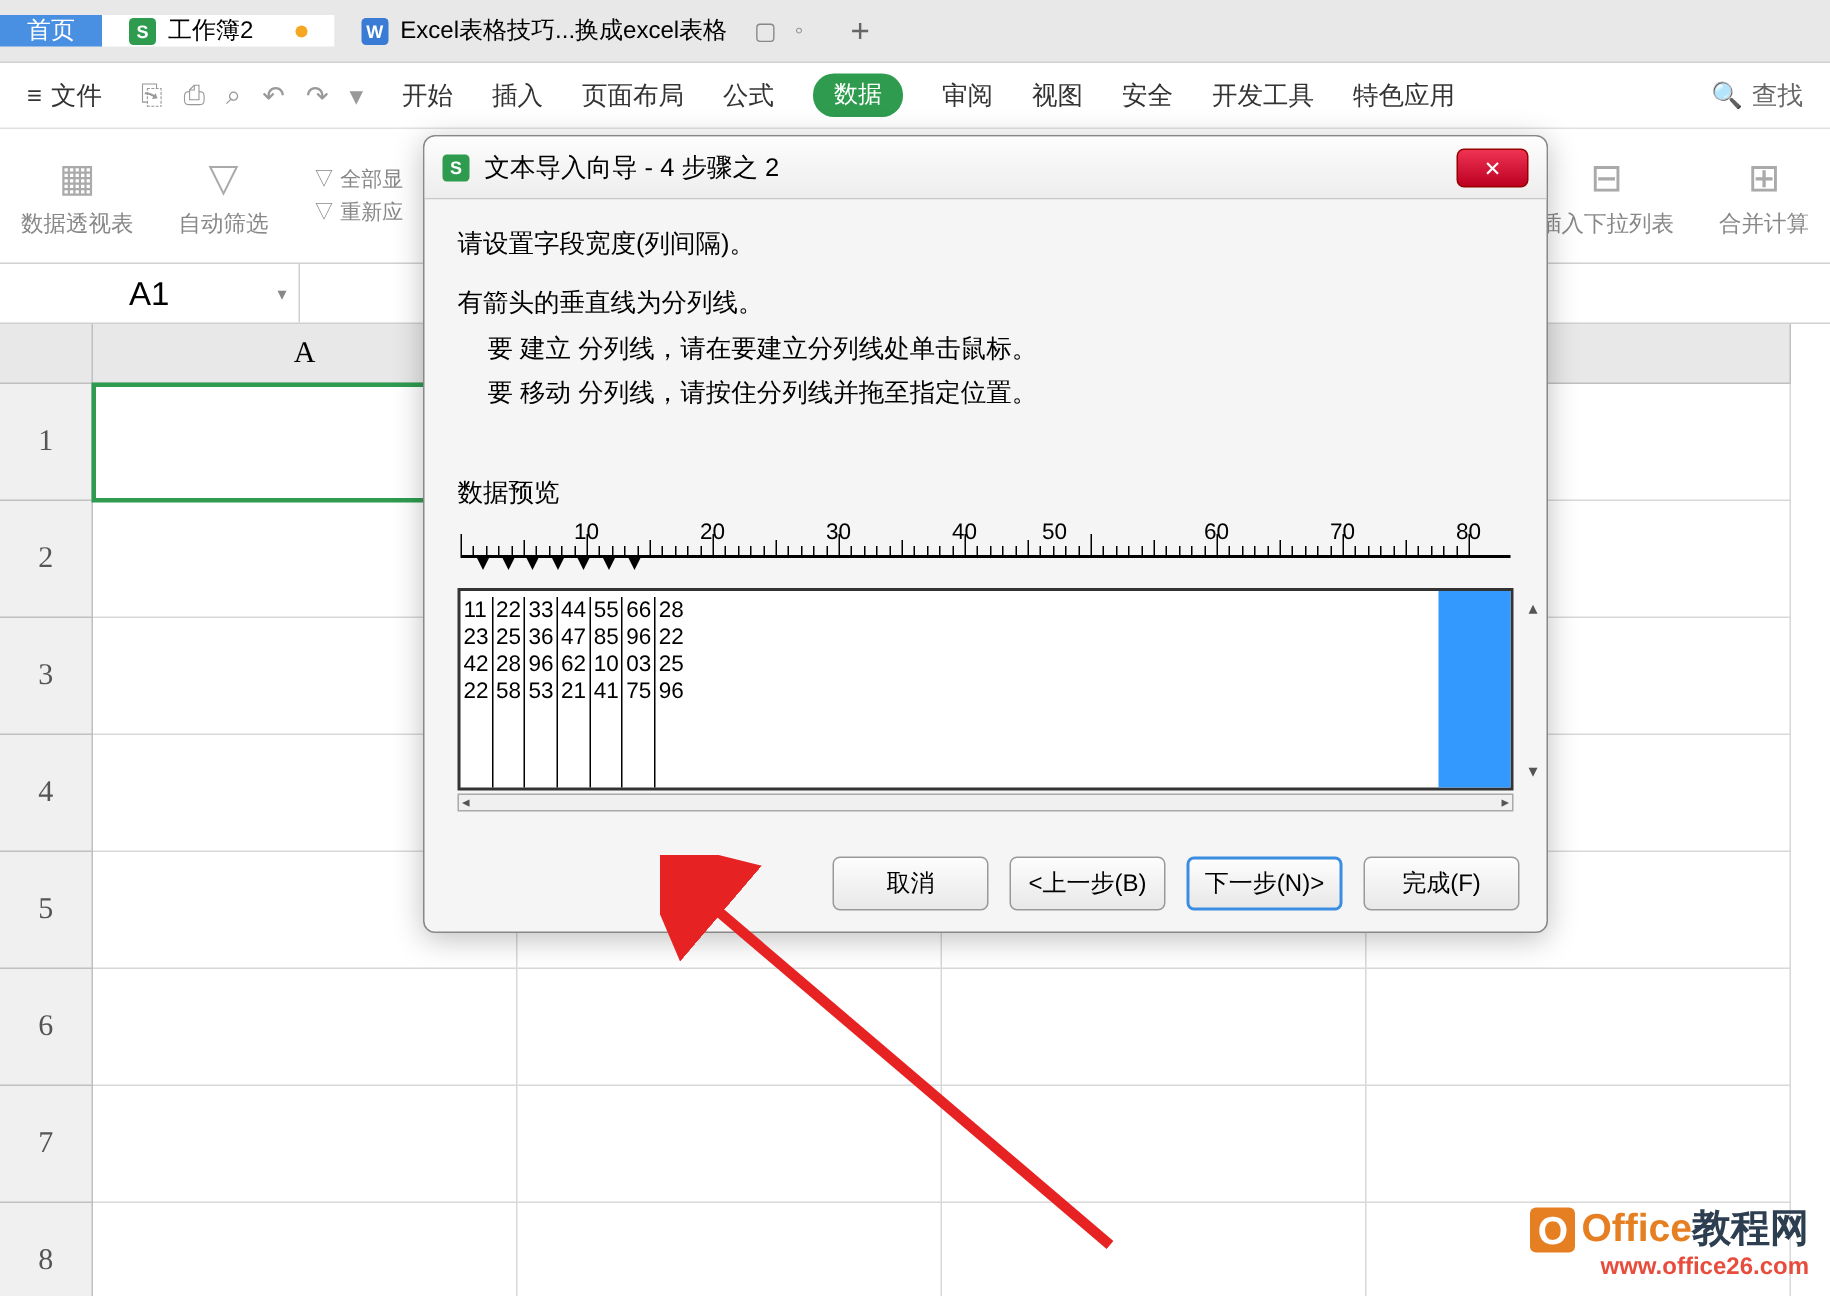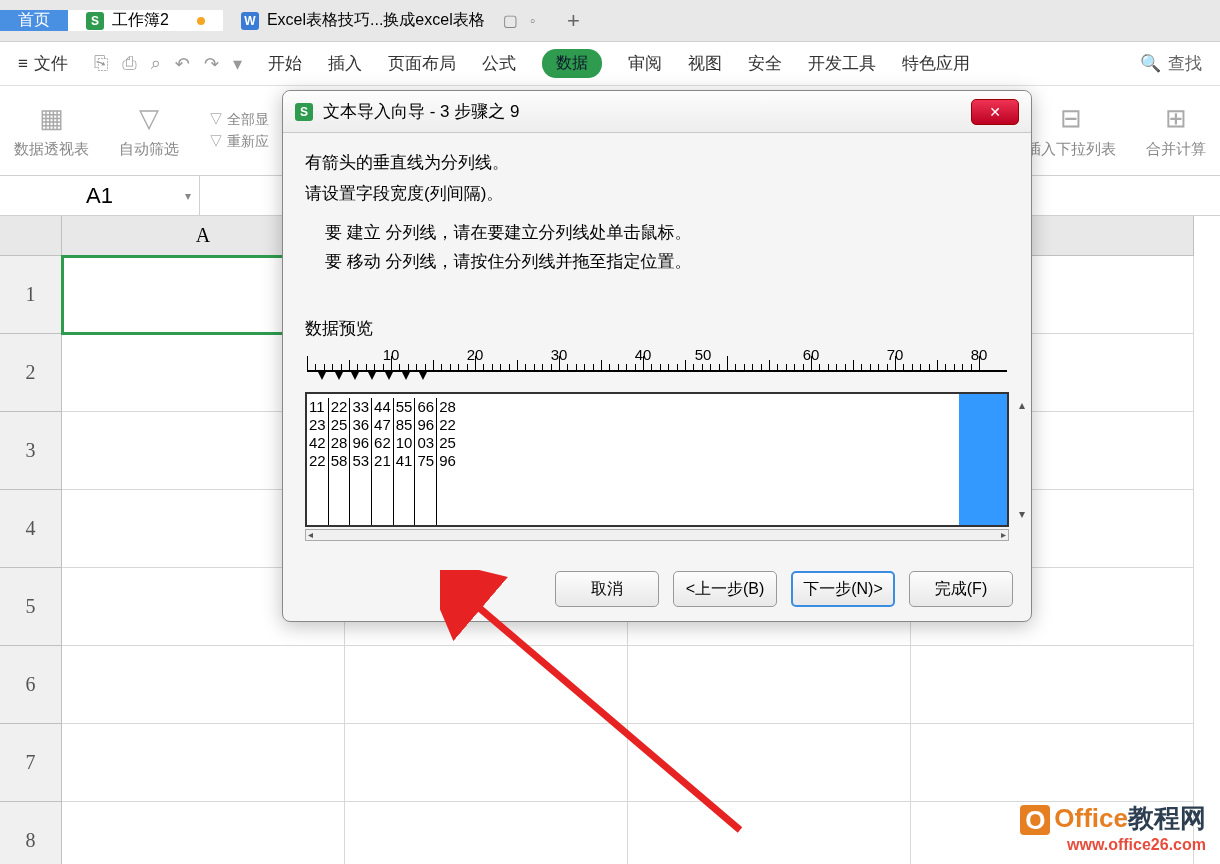--- a/index.html
+++ b/index.html
@@ -23,7 +23,7 @@
     .menu-file { display: flex; align-items: center; gap: 6px; }
     .menu-icons { display: flex; gap: 14px; color: #999; font-size: 18px; }
     .menu-item { cursor: pointer; }
-    .menu-item.active { background: #2e9b4f; color: #0f172a; padding: 4px 14px; border-radius: 14px; font-size: 16px; }
+    .menu-item.active { background: #2e9b4f; color: #ffffff; padding: 4px 14px; border-radius: 14px; font-size: 16px; }
     .menu-search { margin-left: auto; display: flex; align-items: center; gap: 6px; color: #666; }
     
     

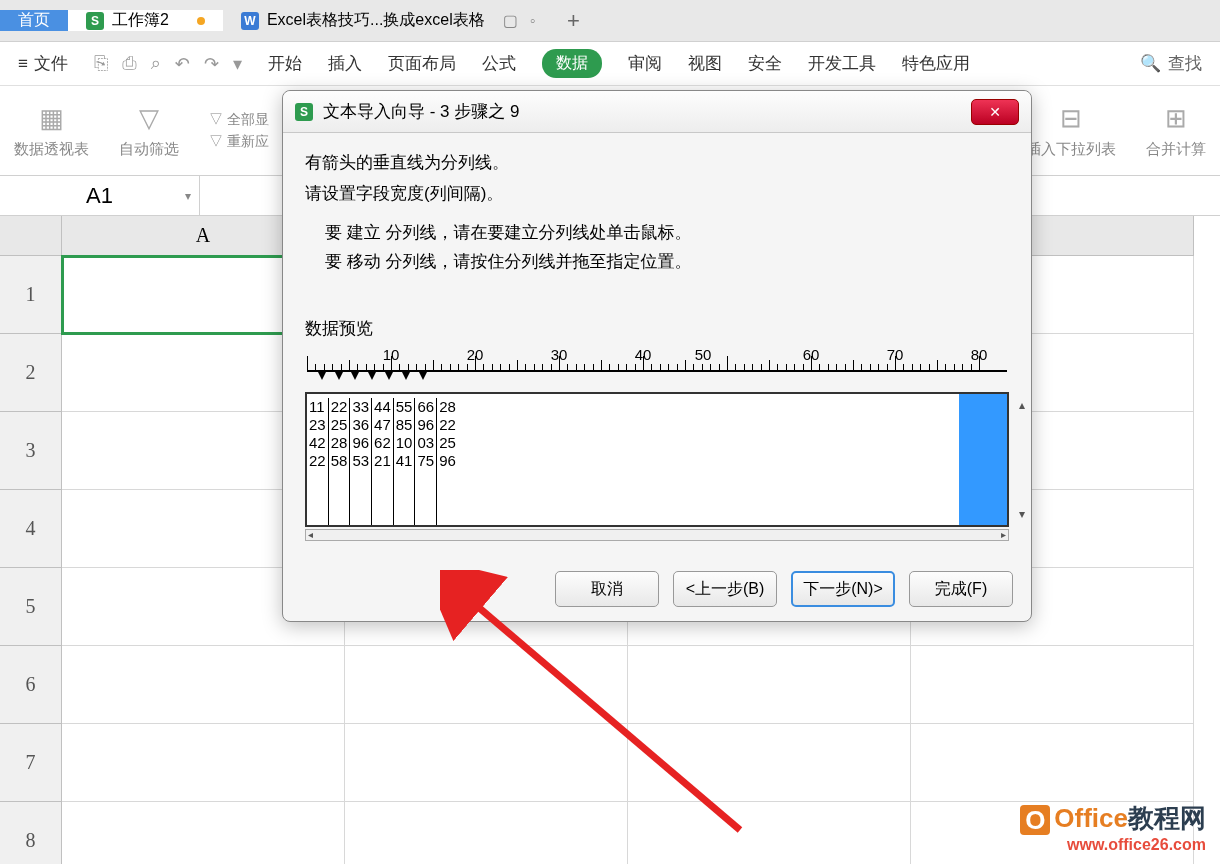--- a/index.html
+++ b/index.html
@@ -248,7 +248,7 @@
 <div class="dialog">
   <div class="dialog-title">
     <span class="tab-icon green">S</span>
-    <span>文本导入向导 - 3 步骤之 9</span>
+    <span>文本导入向导 - 4 步骤之 2</span>
     <div class="dialog-close">
         <span>✕</span>
       </div>

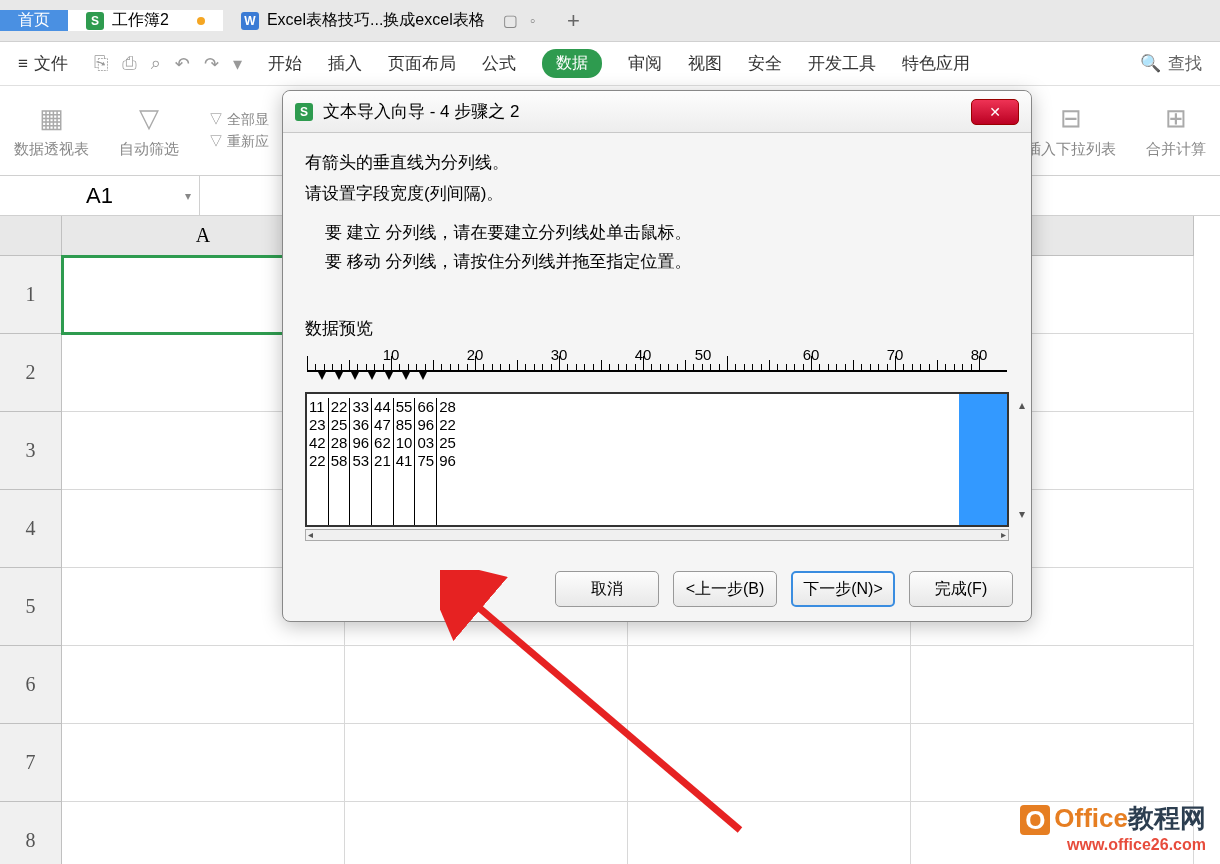--- a/index.html
+++ b/index.html
@@ -254,8 +254,8 @@
       </div>
   </div>
   <div class="dialog-body">
+    <div class="dlg-line">请设置字段宽度(列间隔)。</div>
     <div class="dlg-line" style="margin-bottom:8px">有箭头的垂直线为分列线。</div>
-    <div class="dlg-line">请设置字段宽度(列间隔)。</div>
     <div class="dlg-sub">要 建立 分列线，请在要建立分列线处单击鼠标。</div>
     <div class="dlg-sub">要 移动 分列线，请按住分列线并拖至指定位置。</div>
 

